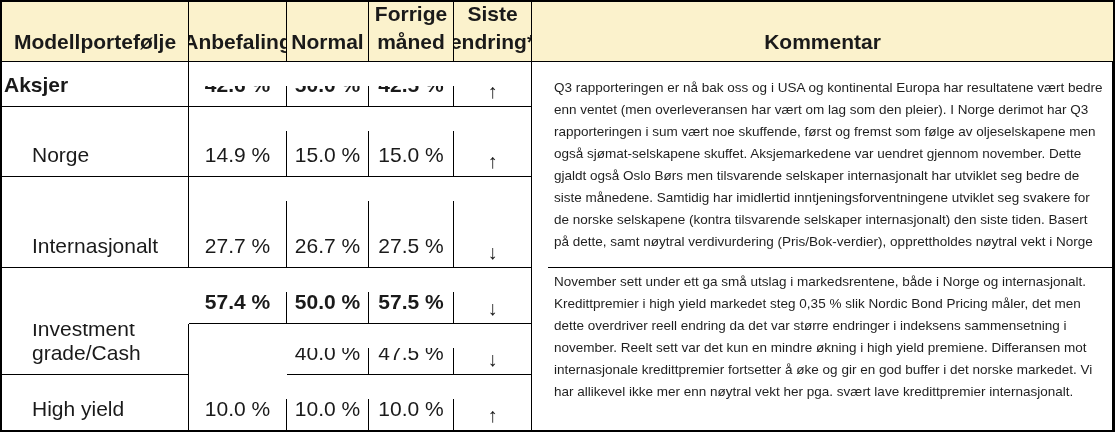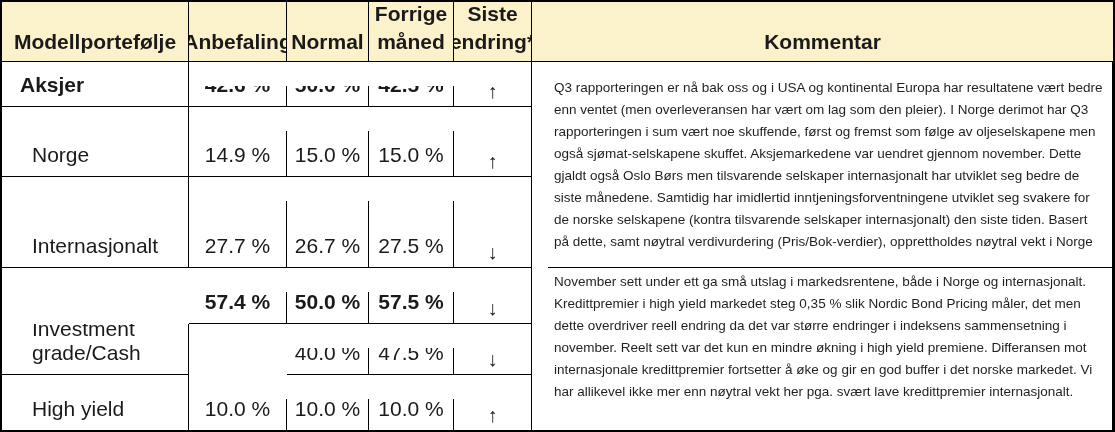--- a/index.html
+++ b/index.html
@@ -36,7 +36,7 @@
     padding:2px 2px 6px 2px;
     line-height:1.3;
   }
-  .label{padding-left:18px;padding-bottom:9px;}
+  .label{padding-left:2px;padding-bottom:9px;}
   .sub{padding-left:30px;}
   .bold{font-weight:bold;}
   .num{justify-content:center;padding-bottom:9px;margin-top:24px;}

